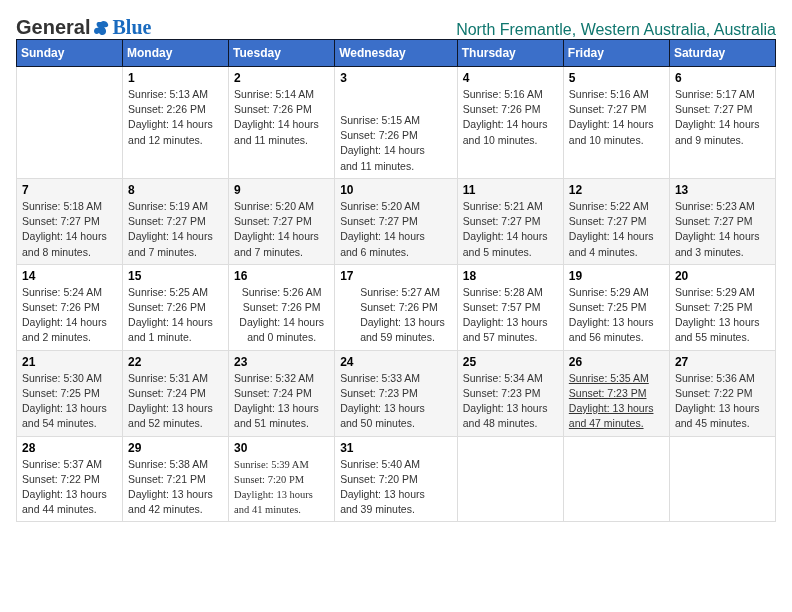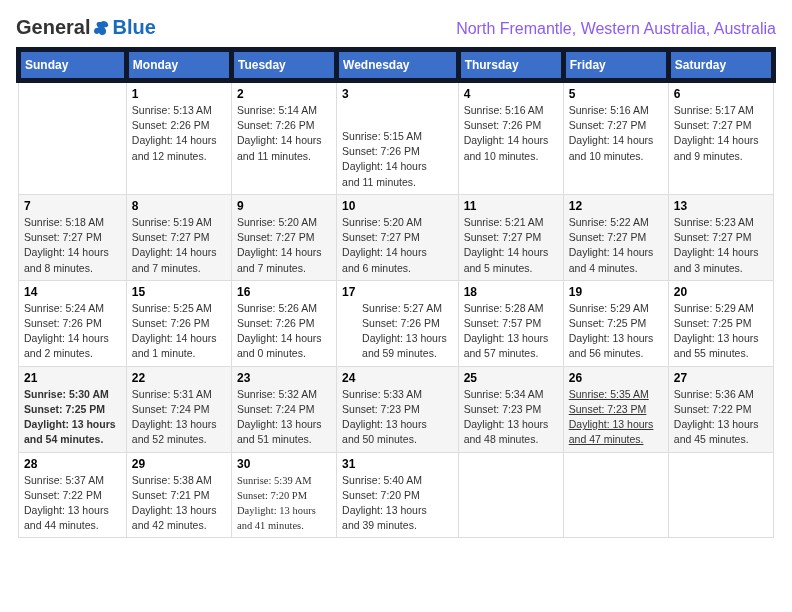--- a/index.html
+++ b/index.html
@@ -13,8 +13,7 @@
     .header {
       display: flex;
       justify-content: space-between;
-      align-items: center;
-      margin-bottom: 8px;
+      align-items: flex-end;
       gap: 32px;
     }
     .logo {

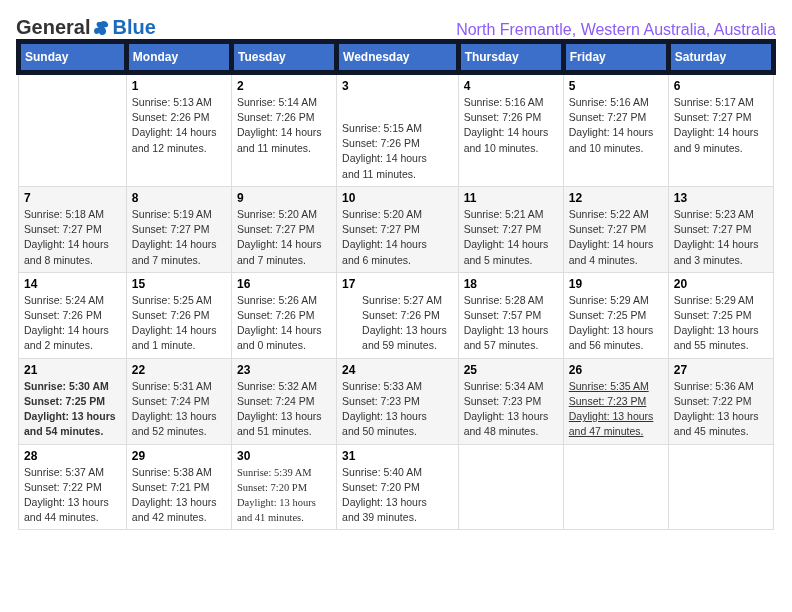--- a/index.html
+++ b/index.html
@@ -29,7 +29,7 @@
       color: #333;
     }
     .logo-general { color: #333; }
-    .logo-blue { color: #1a6bbf; }
+    .logo-blue { color: #1a6bbf; font-family: Liberation Serif, serif; }
     .title-section {
       text-align: right;
     }

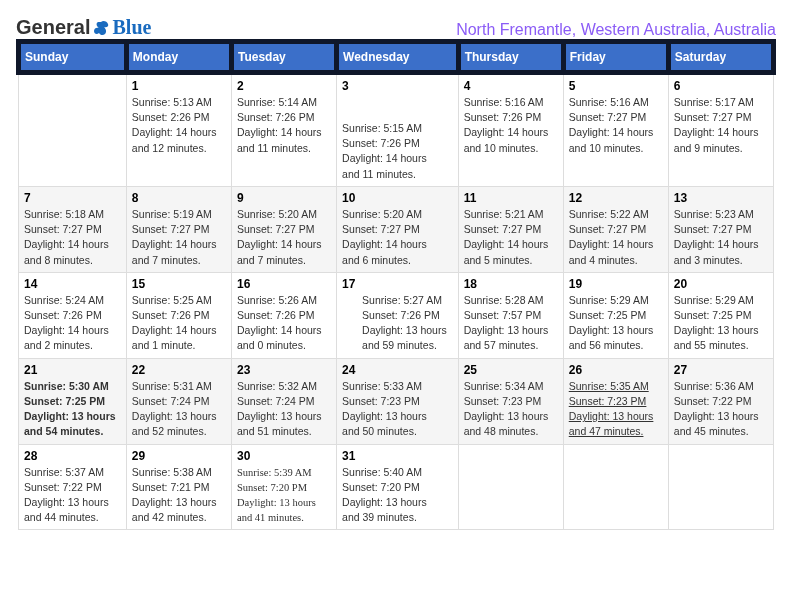--- a/index.html
+++ b/index.html
@@ -40,7 +40,7 @@
     }
     .location {
       font-size: 16px;
-      color: #8b5cf6;
+      color: #0f766e;
       margin-top: 2px;
     }
     table {

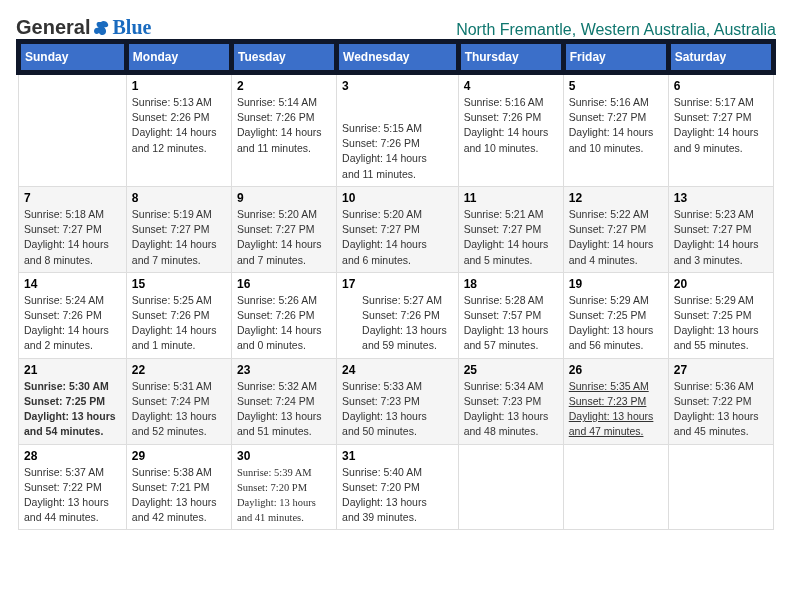--- a/index.html
+++ b/index.html
@@ -57,7 +57,7 @@
       text-align: left;
       font-size: 12px;
       font-weight: bold;
-      border: 5px solid #0f172a;
+      border: 1px solid #0f172a;
     }
     tbody tr {
       border-bottom: 1px solid #ccc;

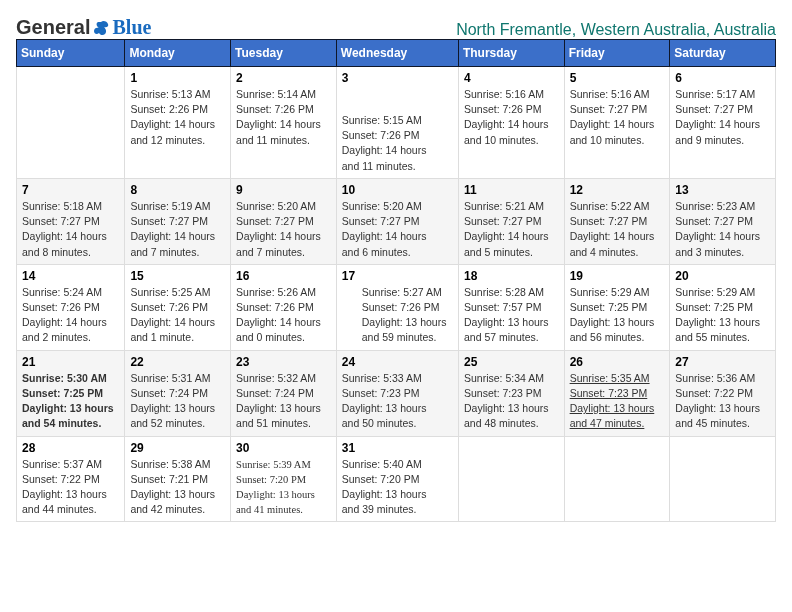--- a/index.html
+++ b/index.html
@@ -234,7 +234,7 @@
         </td>
         <td>
           <span class="day-number">16</span>
-          <div class="day-info" style="white-space: pre-line;">Sunrise: 5:26 AM
+          <div class="day-info" style="white-space: pre-line; text-align: center;">Sunrise: 5:26 AM
 Sunset: 7:26 PM
 Daylight: 14 hours
 and 0 minutes.</div>

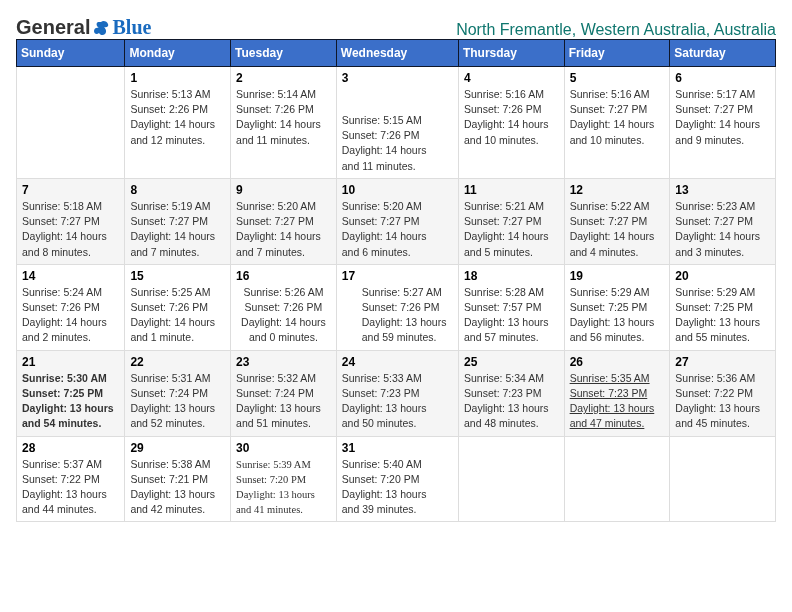--- a/index.html
+++ b/index.html
@@ -271,7 +271,7 @@
       <tr>
         <td>
           <span class="day-number">21</span>
-          <div class="day-info" style="white-space: pre-line; font-weight: bold;">Sunrise: 5:30 AM
+          <div class="day-info" style="white-space: pre-line;">Sunrise: 5:30 AM
 Sunset: 7:25 PM
 Daylight: 13 hours
 and 54 minutes.</div>

